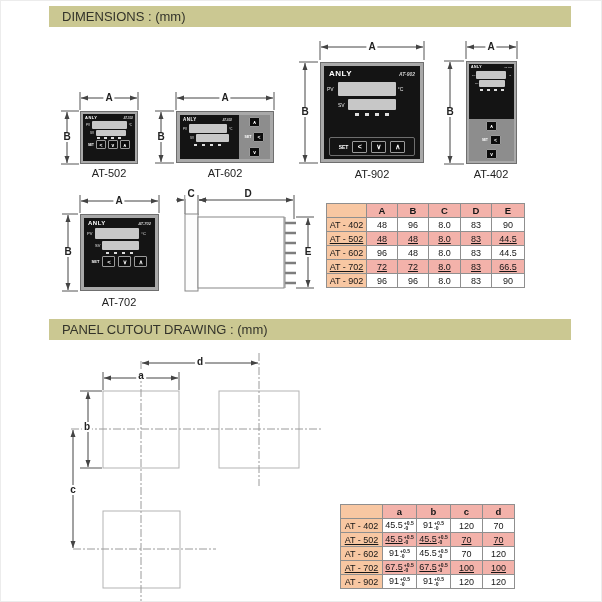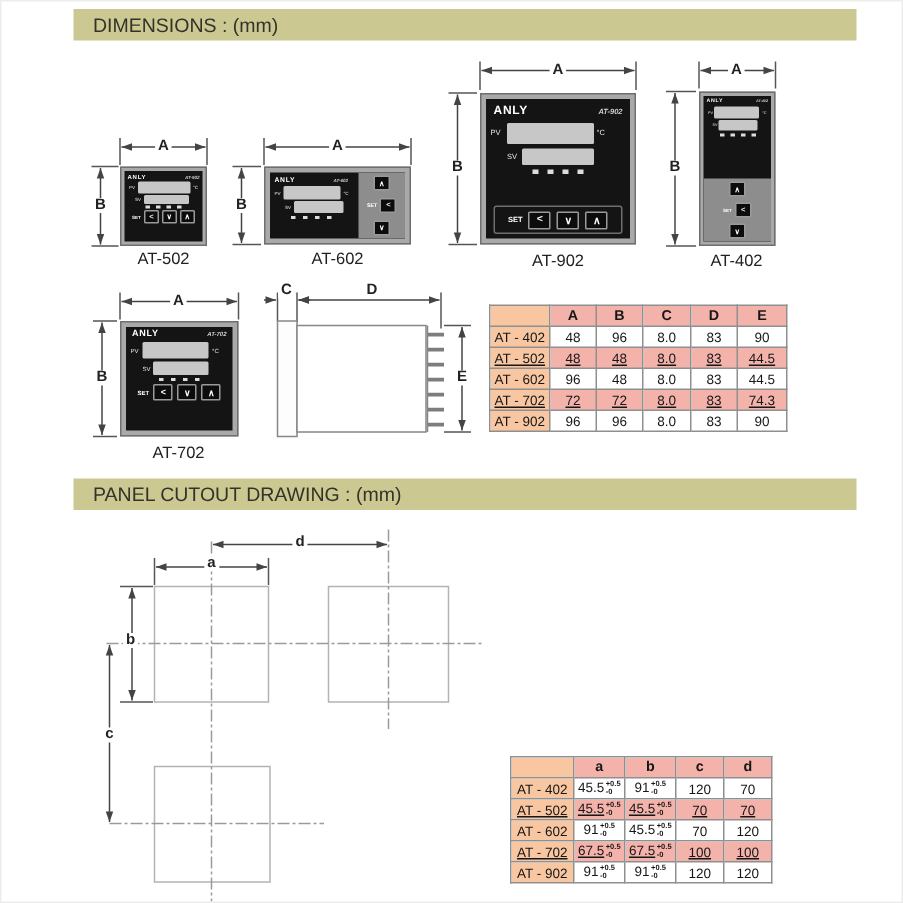--- a/index.html
+++ b/index.html
@@ -433,7 +433,7 @@
       <td>72</td>
       <td>8.0</td>
       <td>83</td>
-      <td>74.3</td>
+      <td>66.5</td>
     </tr>
     <tr>
       <td class="mcol">AT - 902</td>

